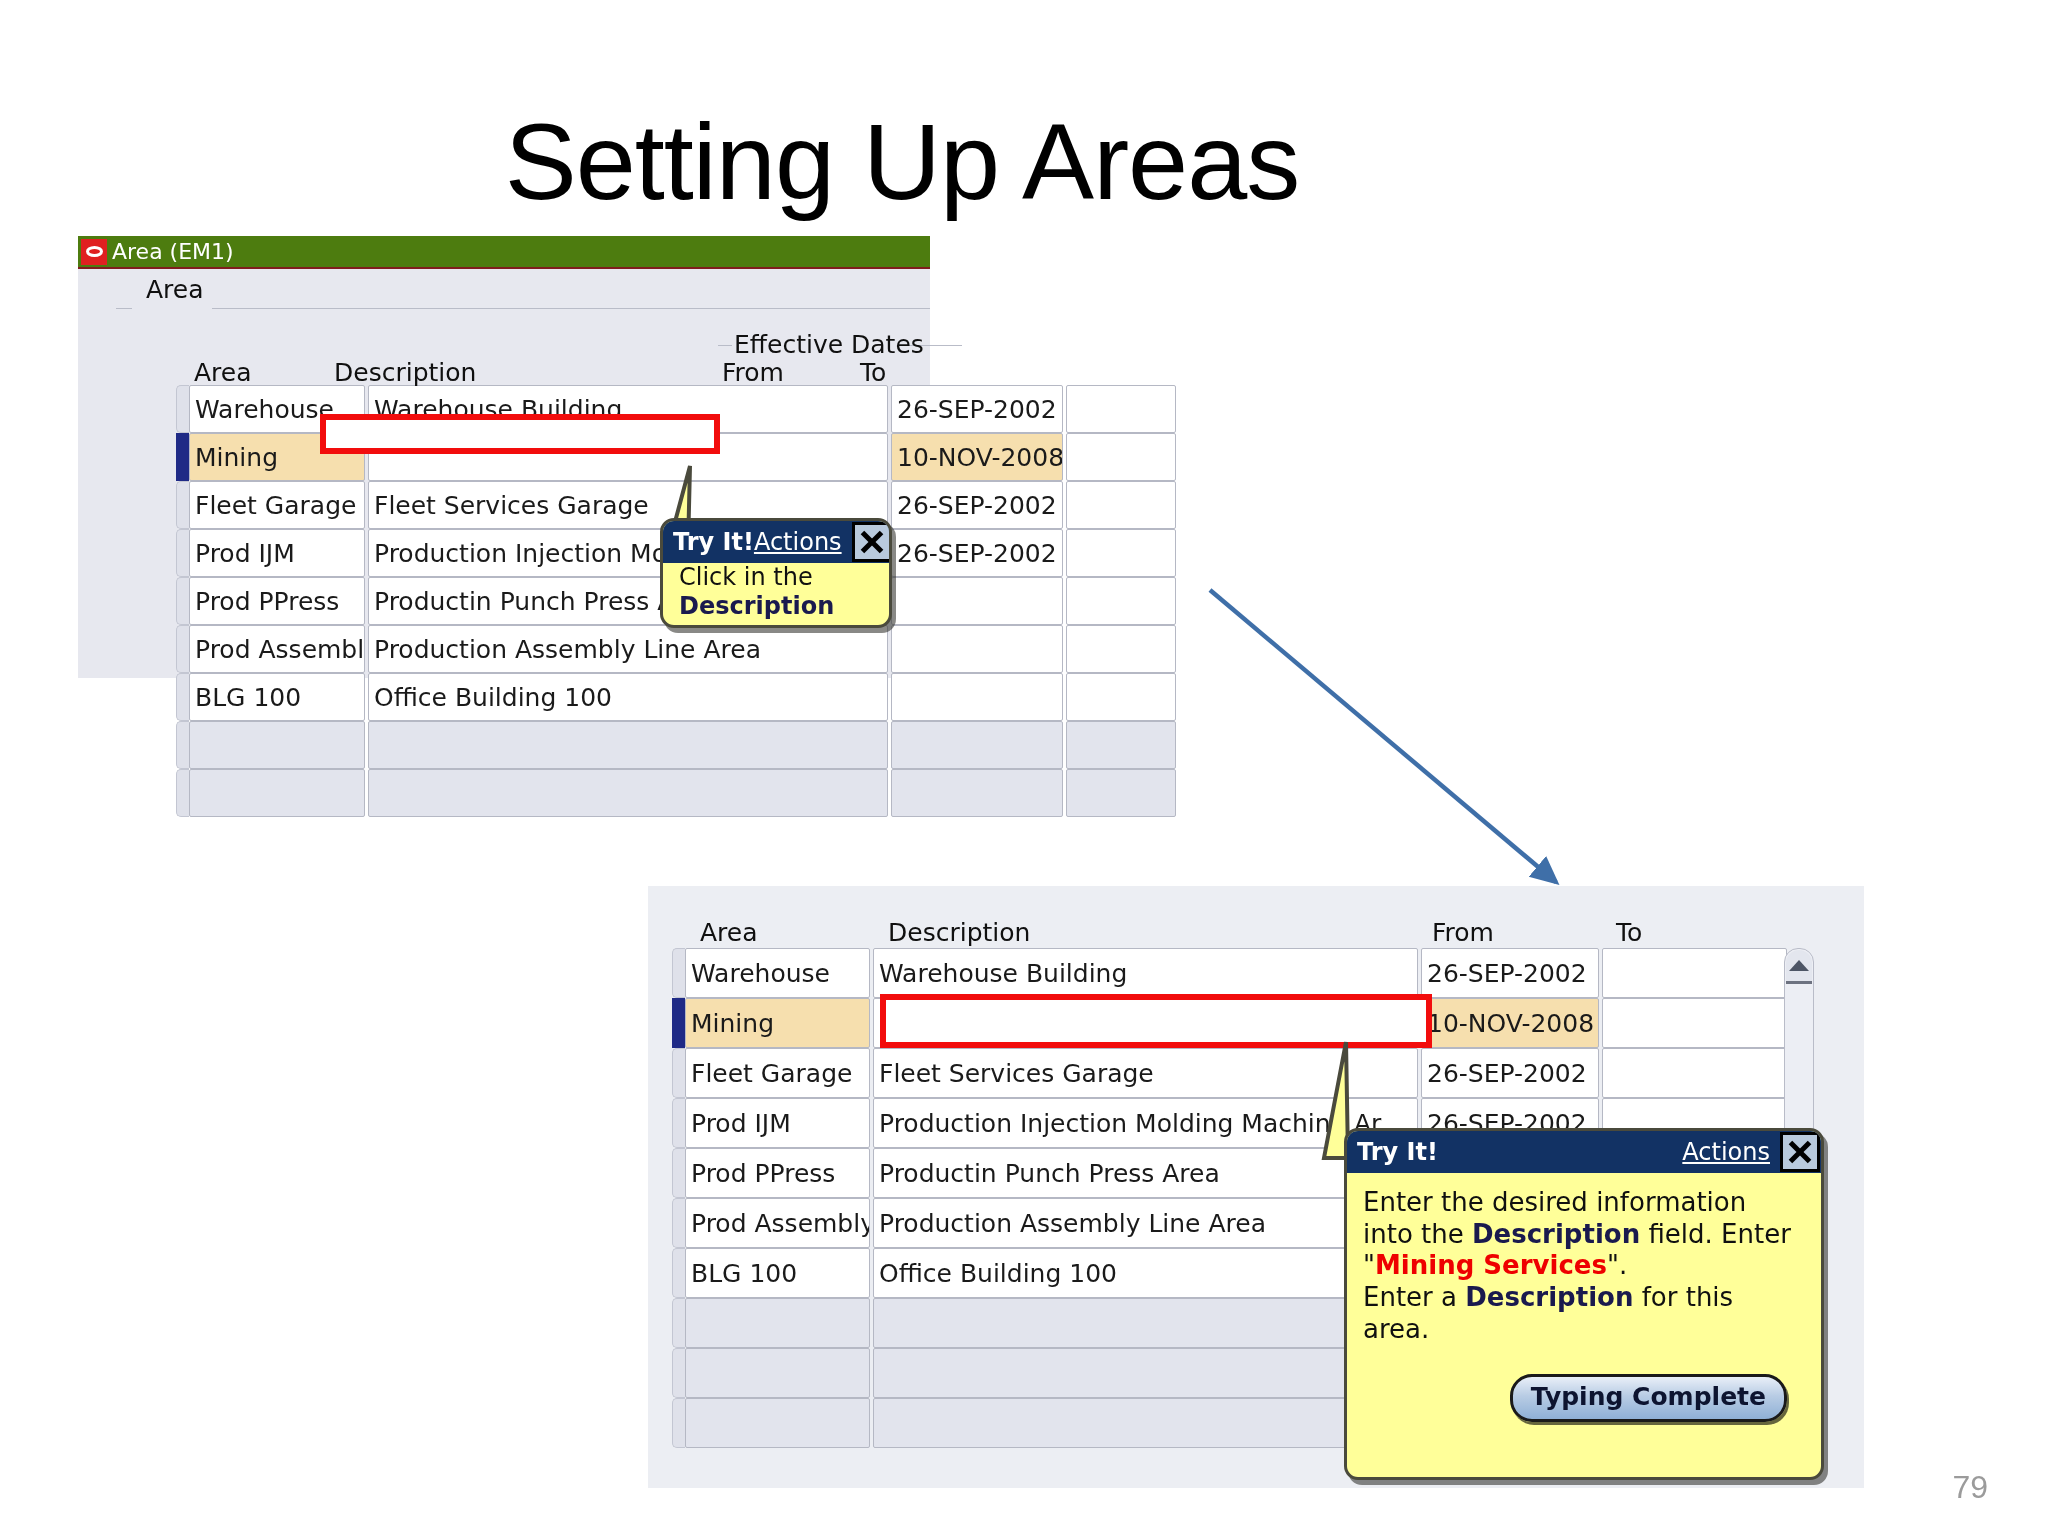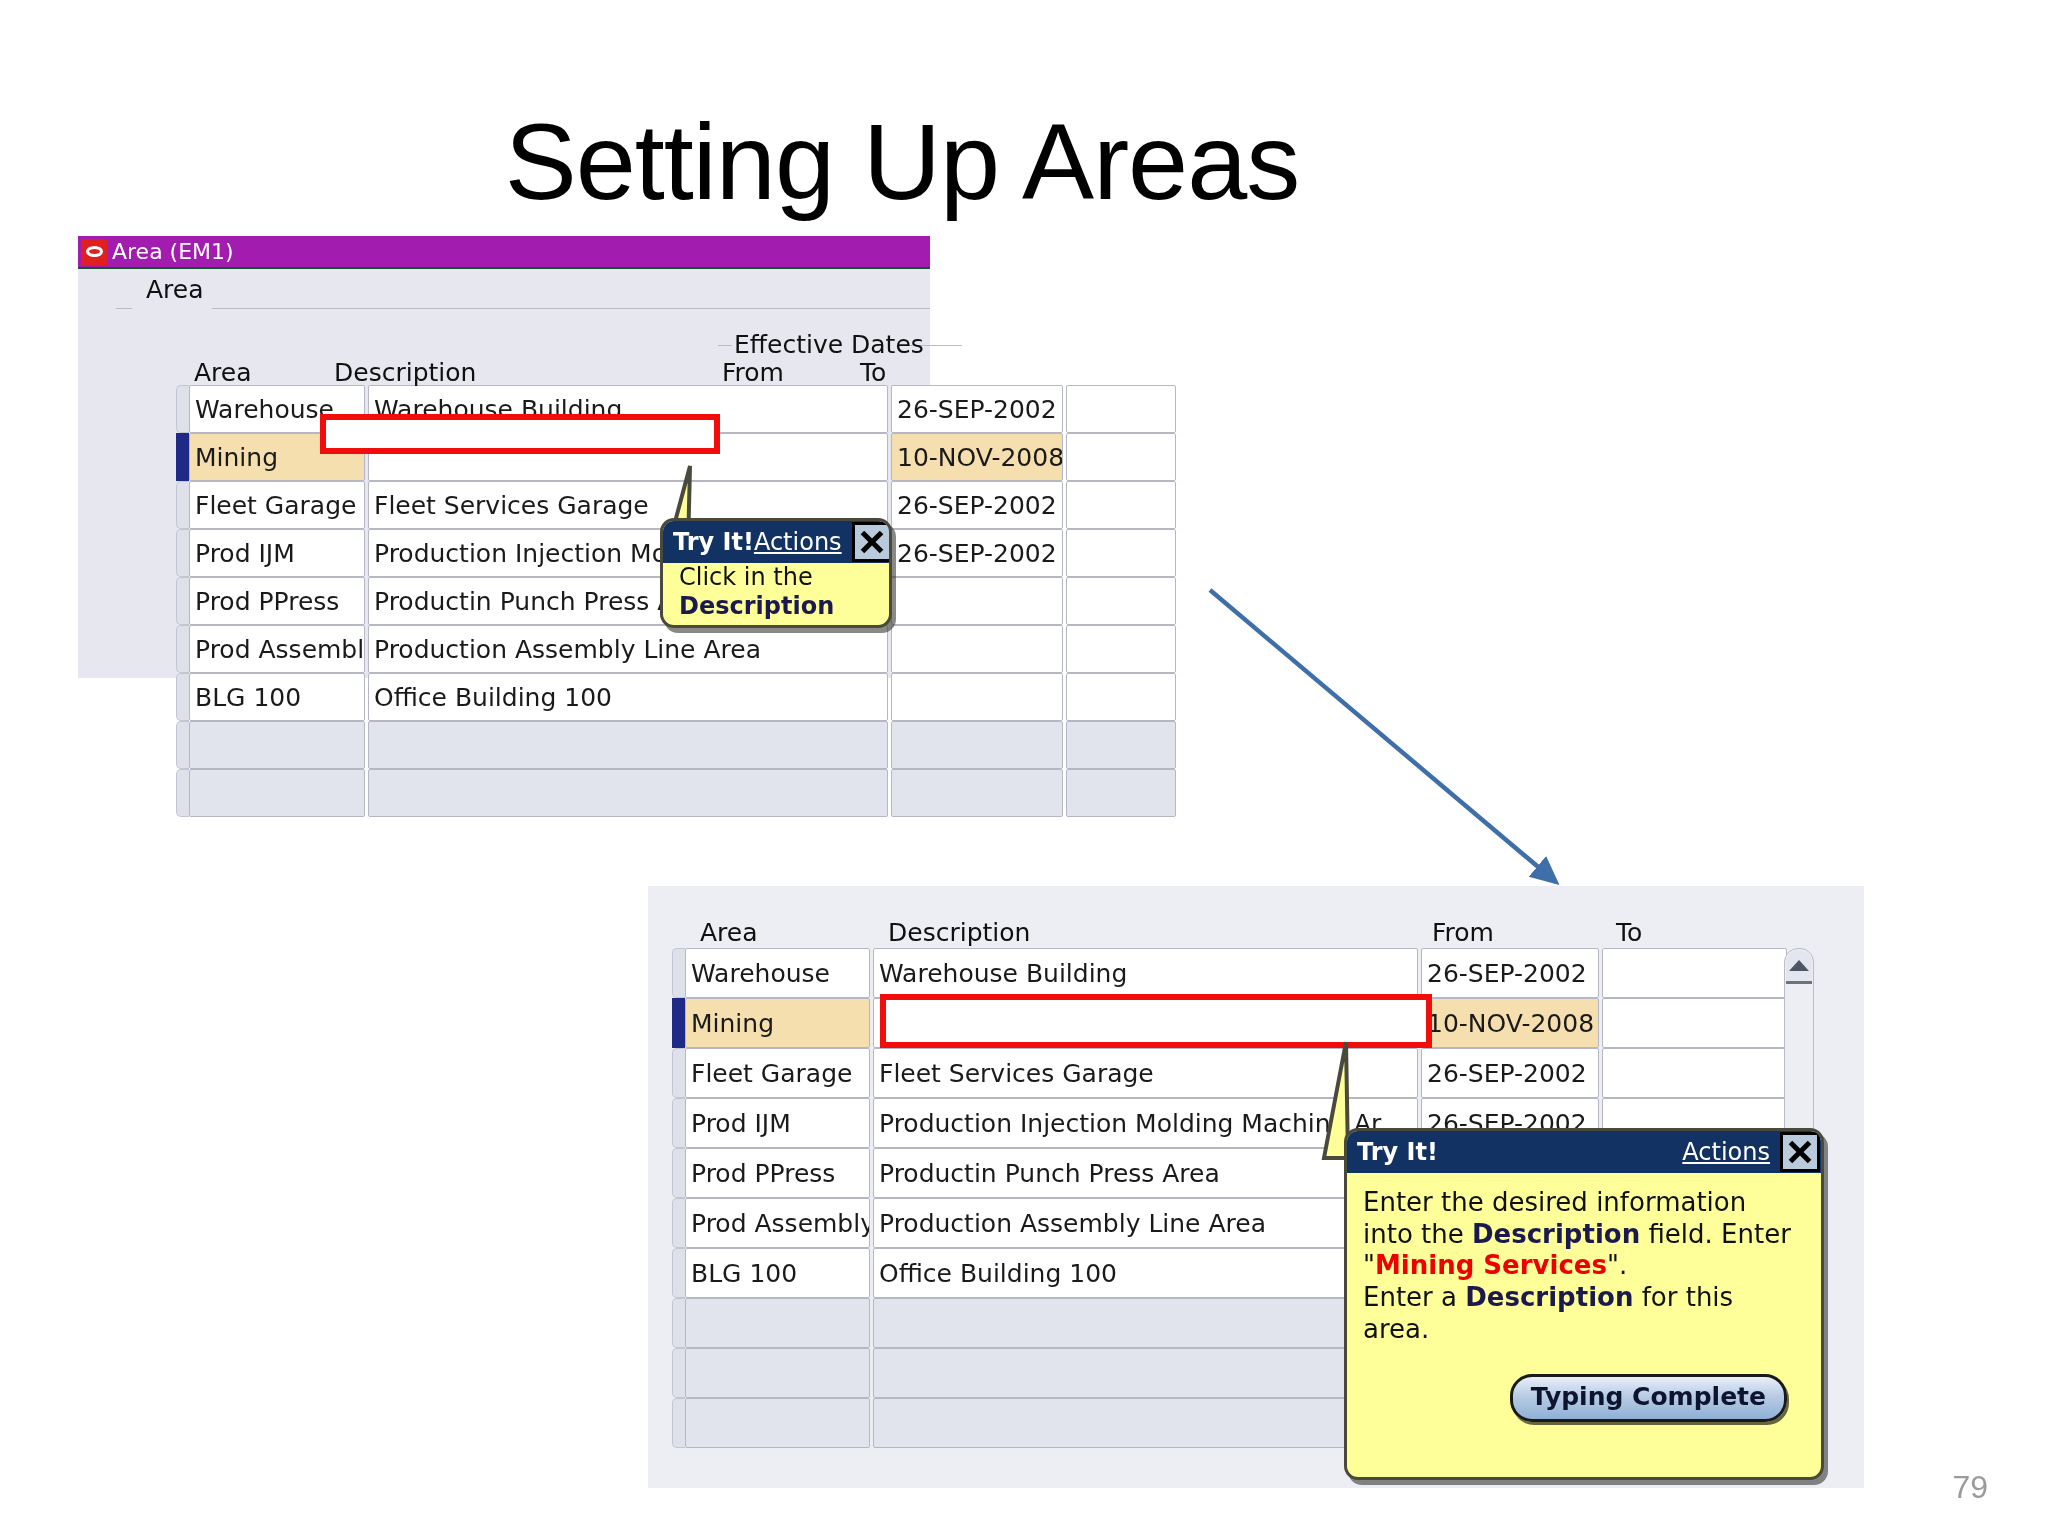--- a/index.html
+++ b/index.html
@@ -40,12 +40,12 @@
   }
   .titlebar{
     height:33px;
-    background:#a21caf;
+    background:#4d7c0f;
     display:flex;
     align-items:center;
     padding-left:3px;
     box-sizing:border-box;
-    border-bottom:2px solid #14532d;
+    border-bottom:2px solid #7f1d1d;
   }
   .oracle-logo{
     width:26px;height:26px;

